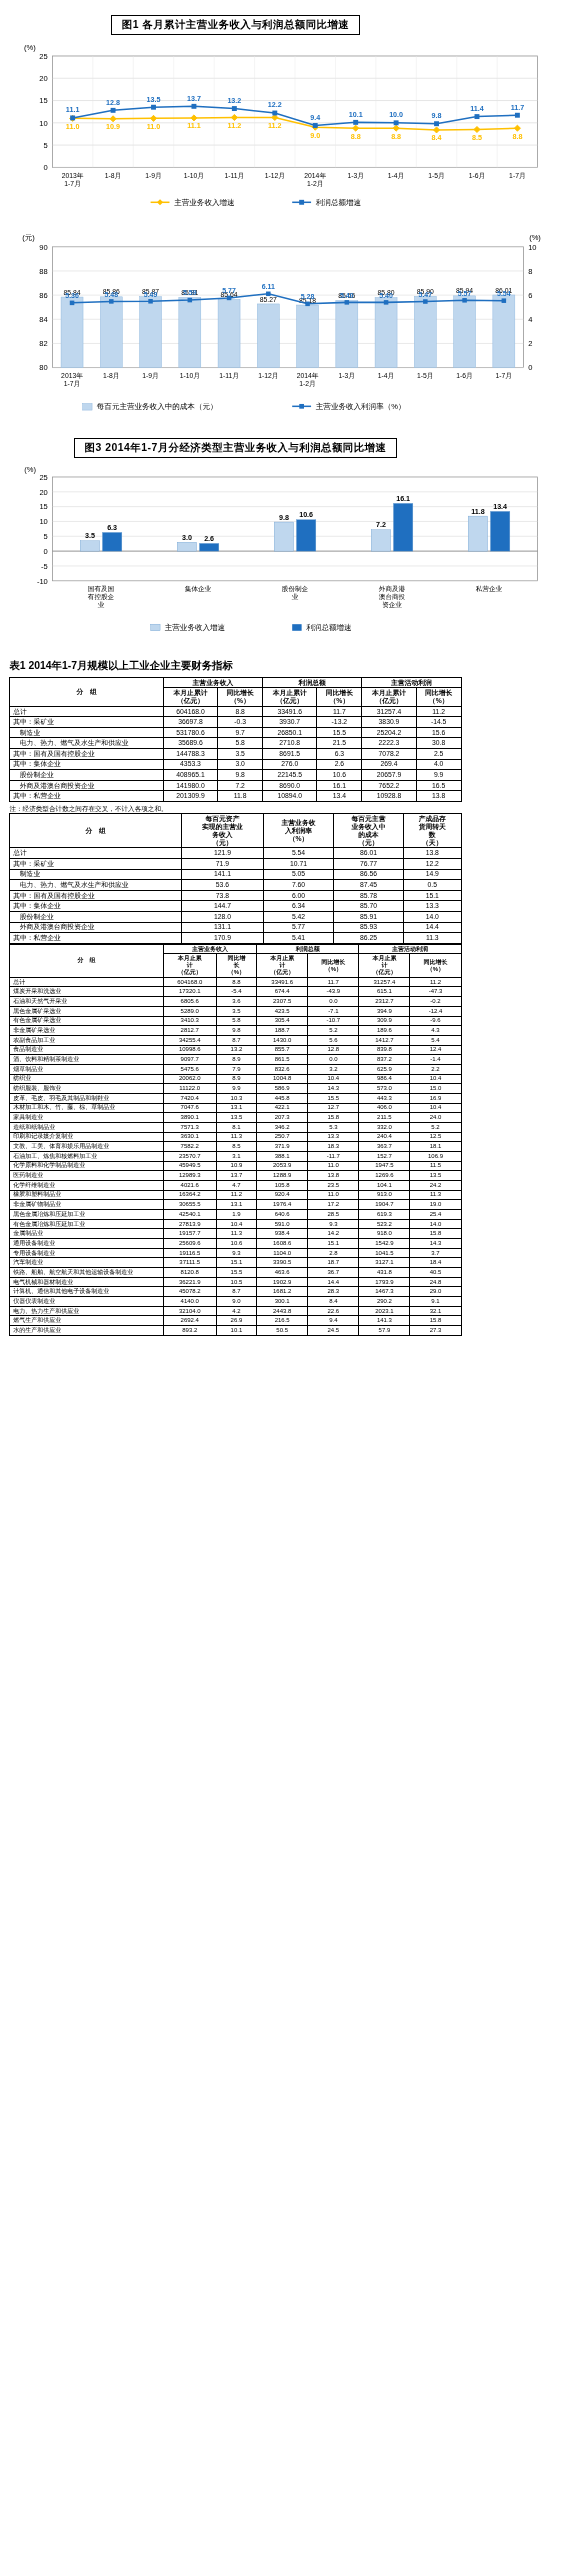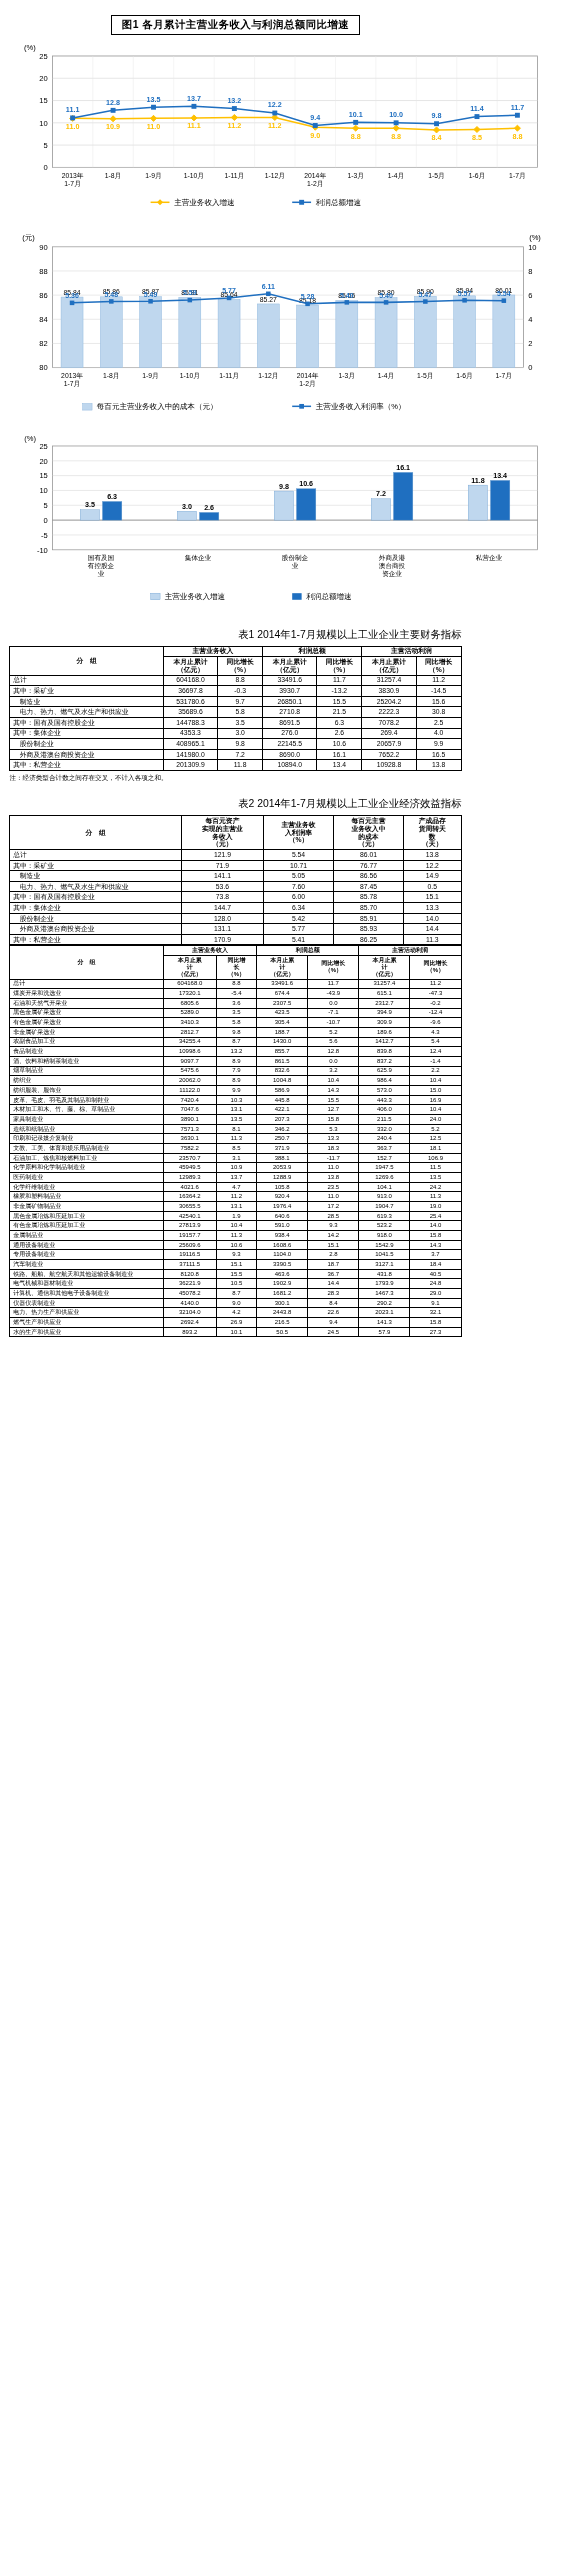--- a/index.html
+++ b/index.html
@@ -259,6 +259,9 @@
       </svg>
   </div>
 
+  <div class="fig-title">
+    <span class="box">图3  2014年1-7月分经济类型主营业务收入与利润总额同比增速</span>
+  </div>
   <div class="chart-wrap">
     <svg id="svg-fig3" width="556" height="184" viewBox="0 0 589 195">
         <rect x="46" y="18" width="514" height="110" fill="#fff" stroke="#7f7f7f" stroke-width="0.7"></rect>

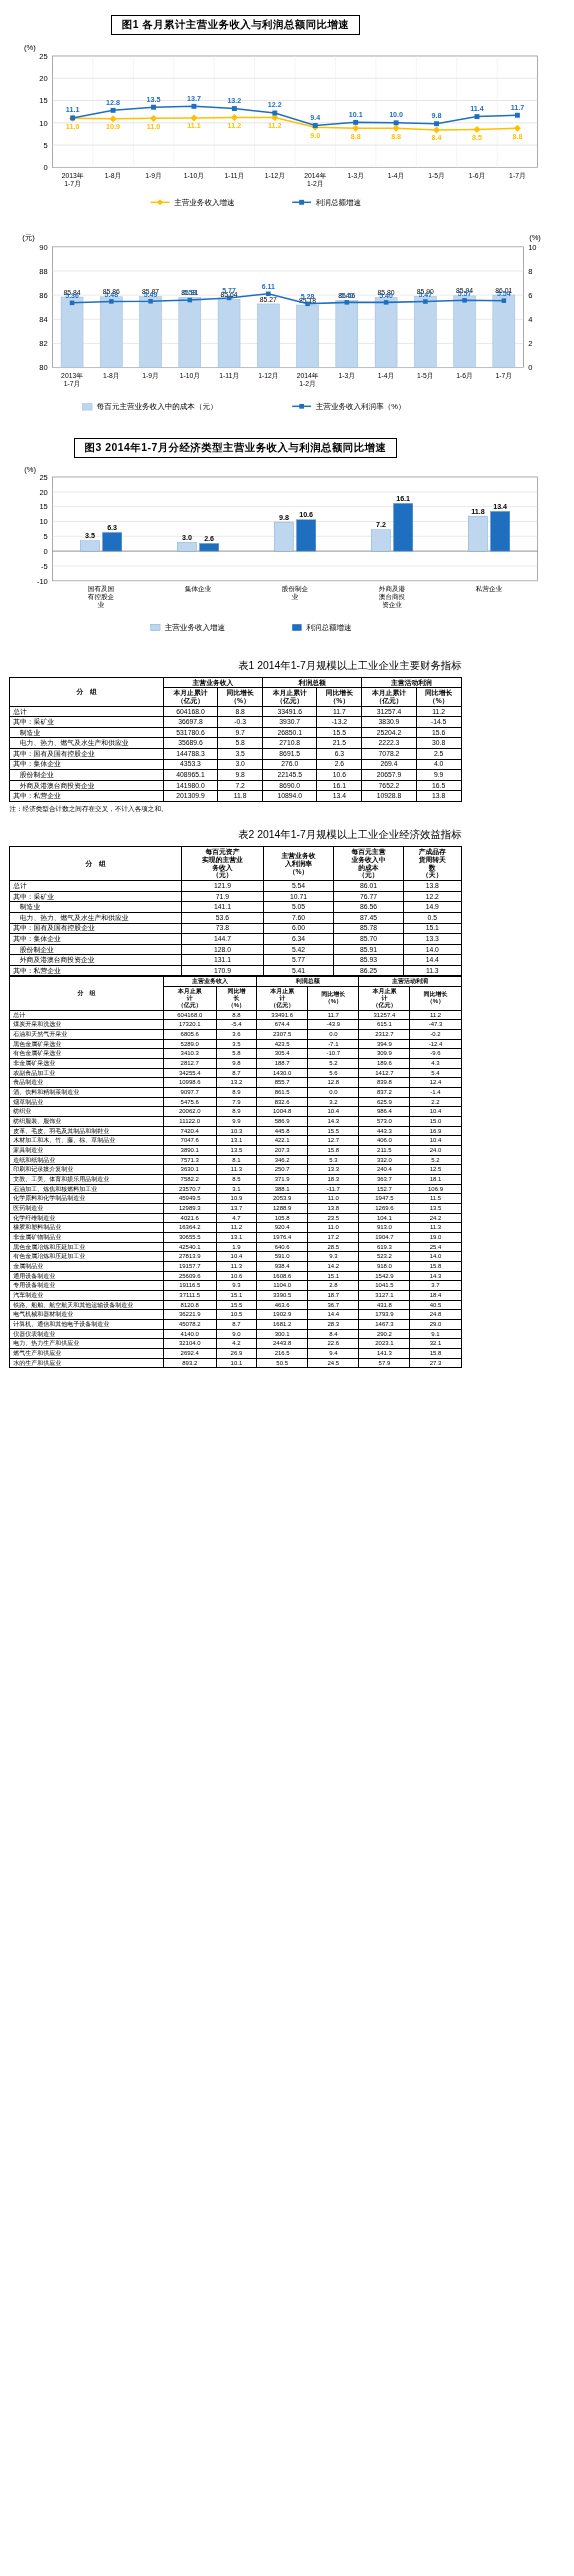--- a/index.html
+++ b/index.html
@@ -26,9 +26,9 @@
   .chart-wrap { position: relative; width: 556px; }
   svg { display:block; }
   .tbl-title {
-    text-align:right;
+    text-align:left;
     font-size: 10.4px;
-    font-weight: normal;
+    font-weight: bold;
     margin: 15px 0 3.8px 0;
   }
   table.data {

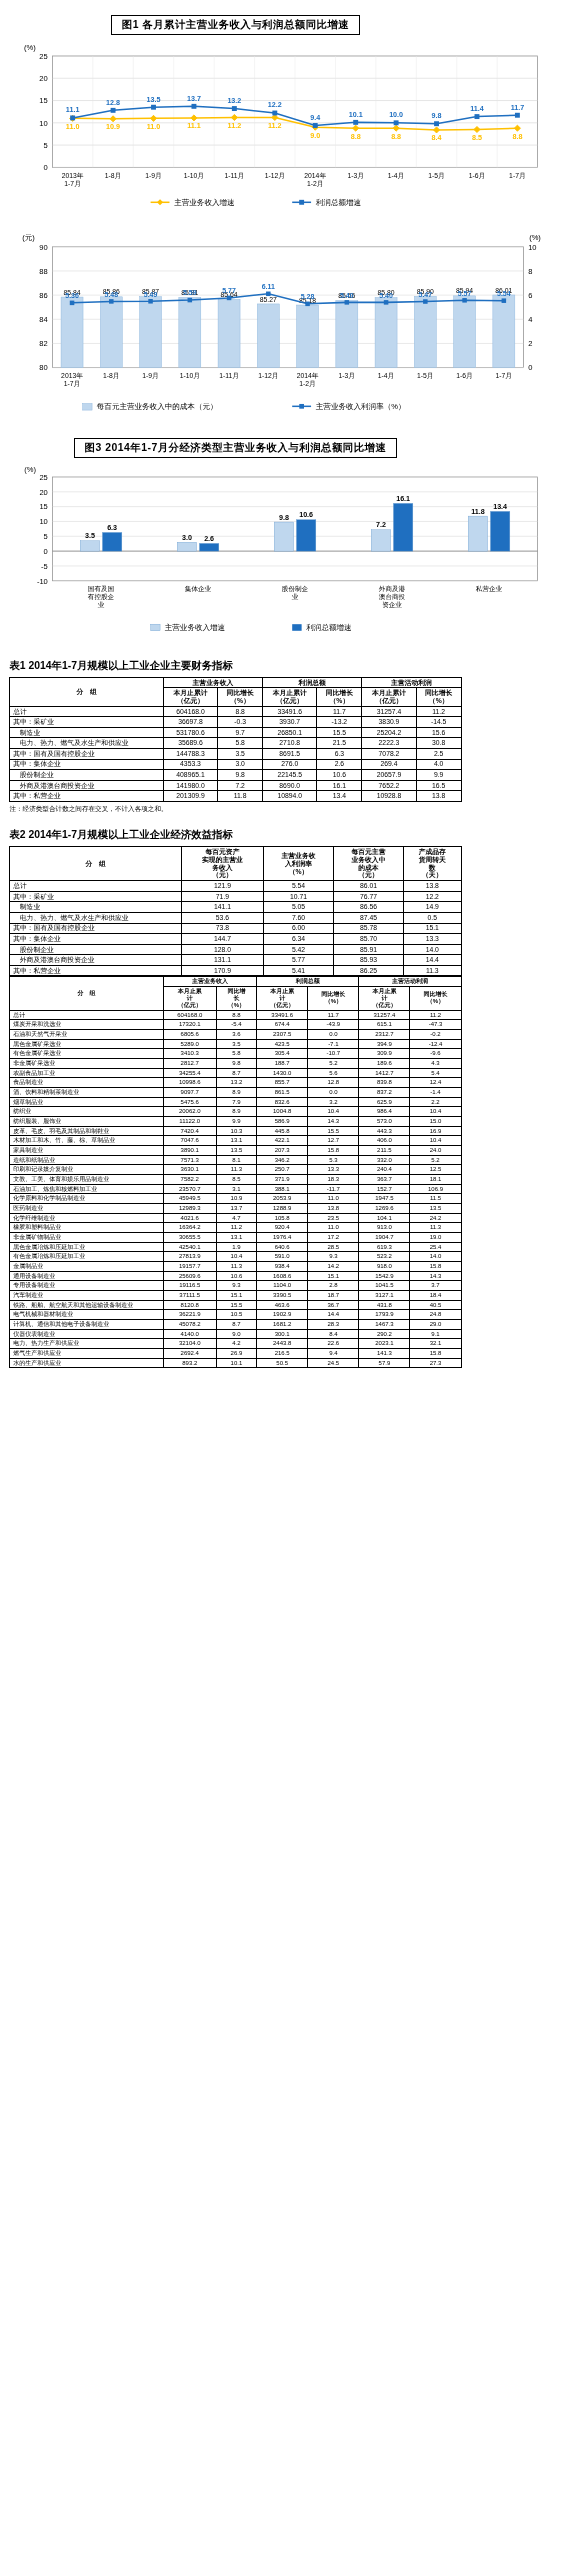--- a/index.html
+++ b/index.html
@@ -423,7 +423,6 @@
     </table>
   <div class="note">注：经济类型合计数之间存在交叉，不计入各项之和。</div>
 
-  <div class="tbl-title">表2  2014年1-7月规模以上工业企业经济效益指标</div>
   <table class="data" id="tbl2">
       <thead>
         <tr>

